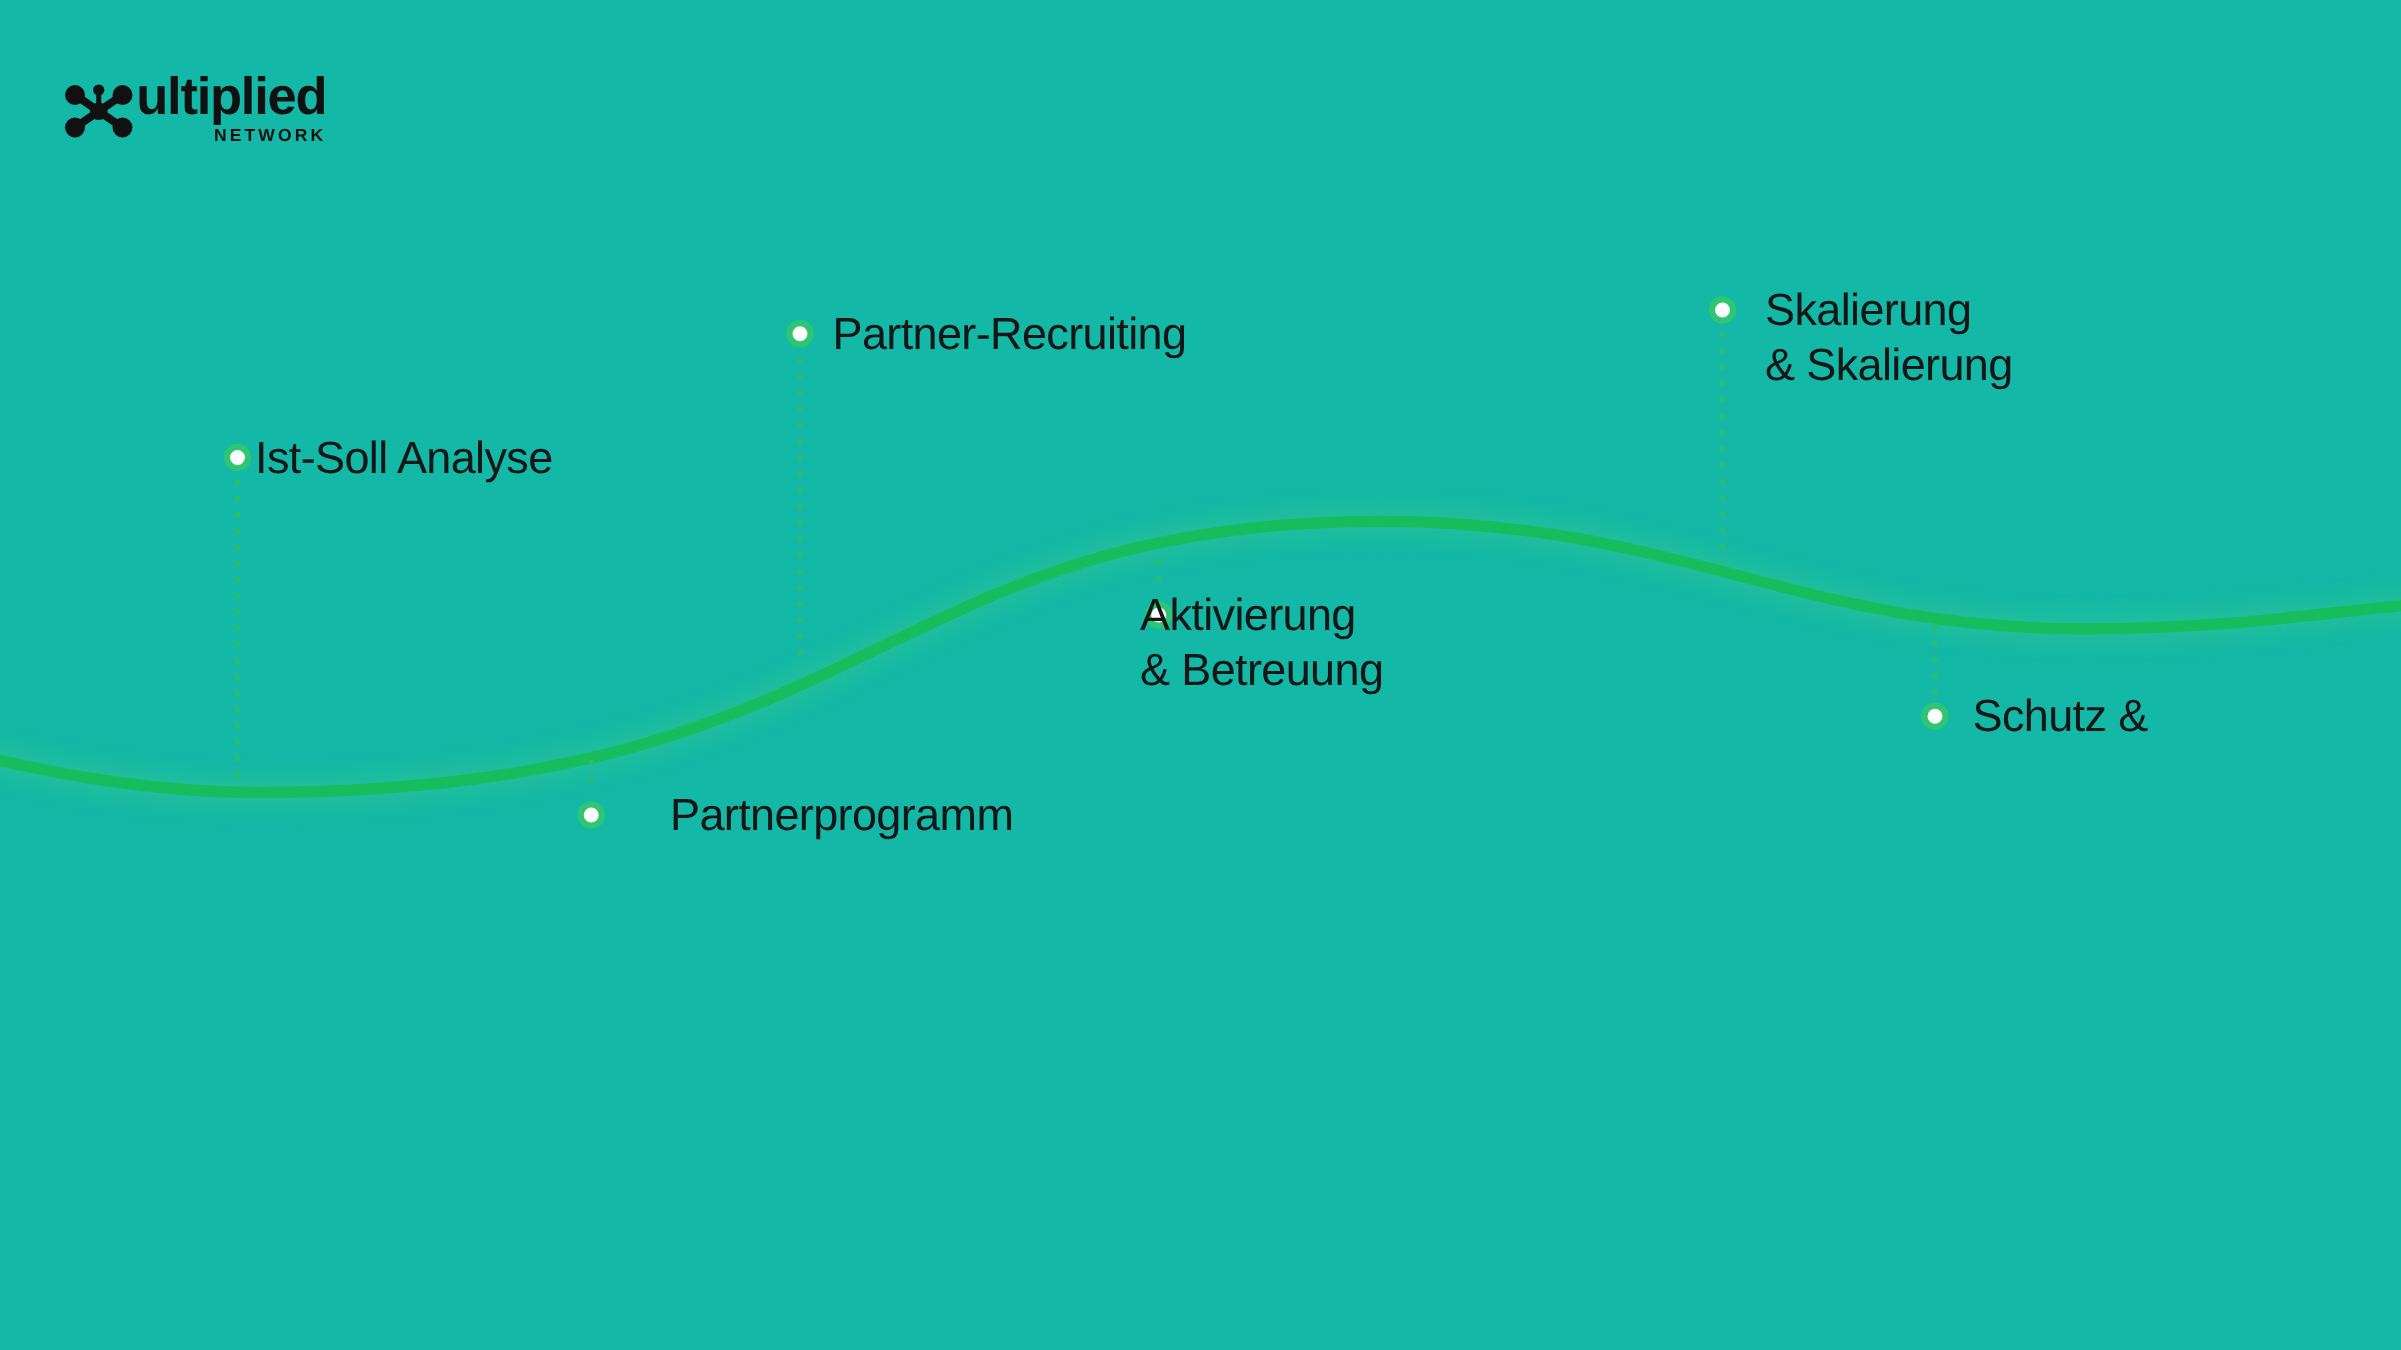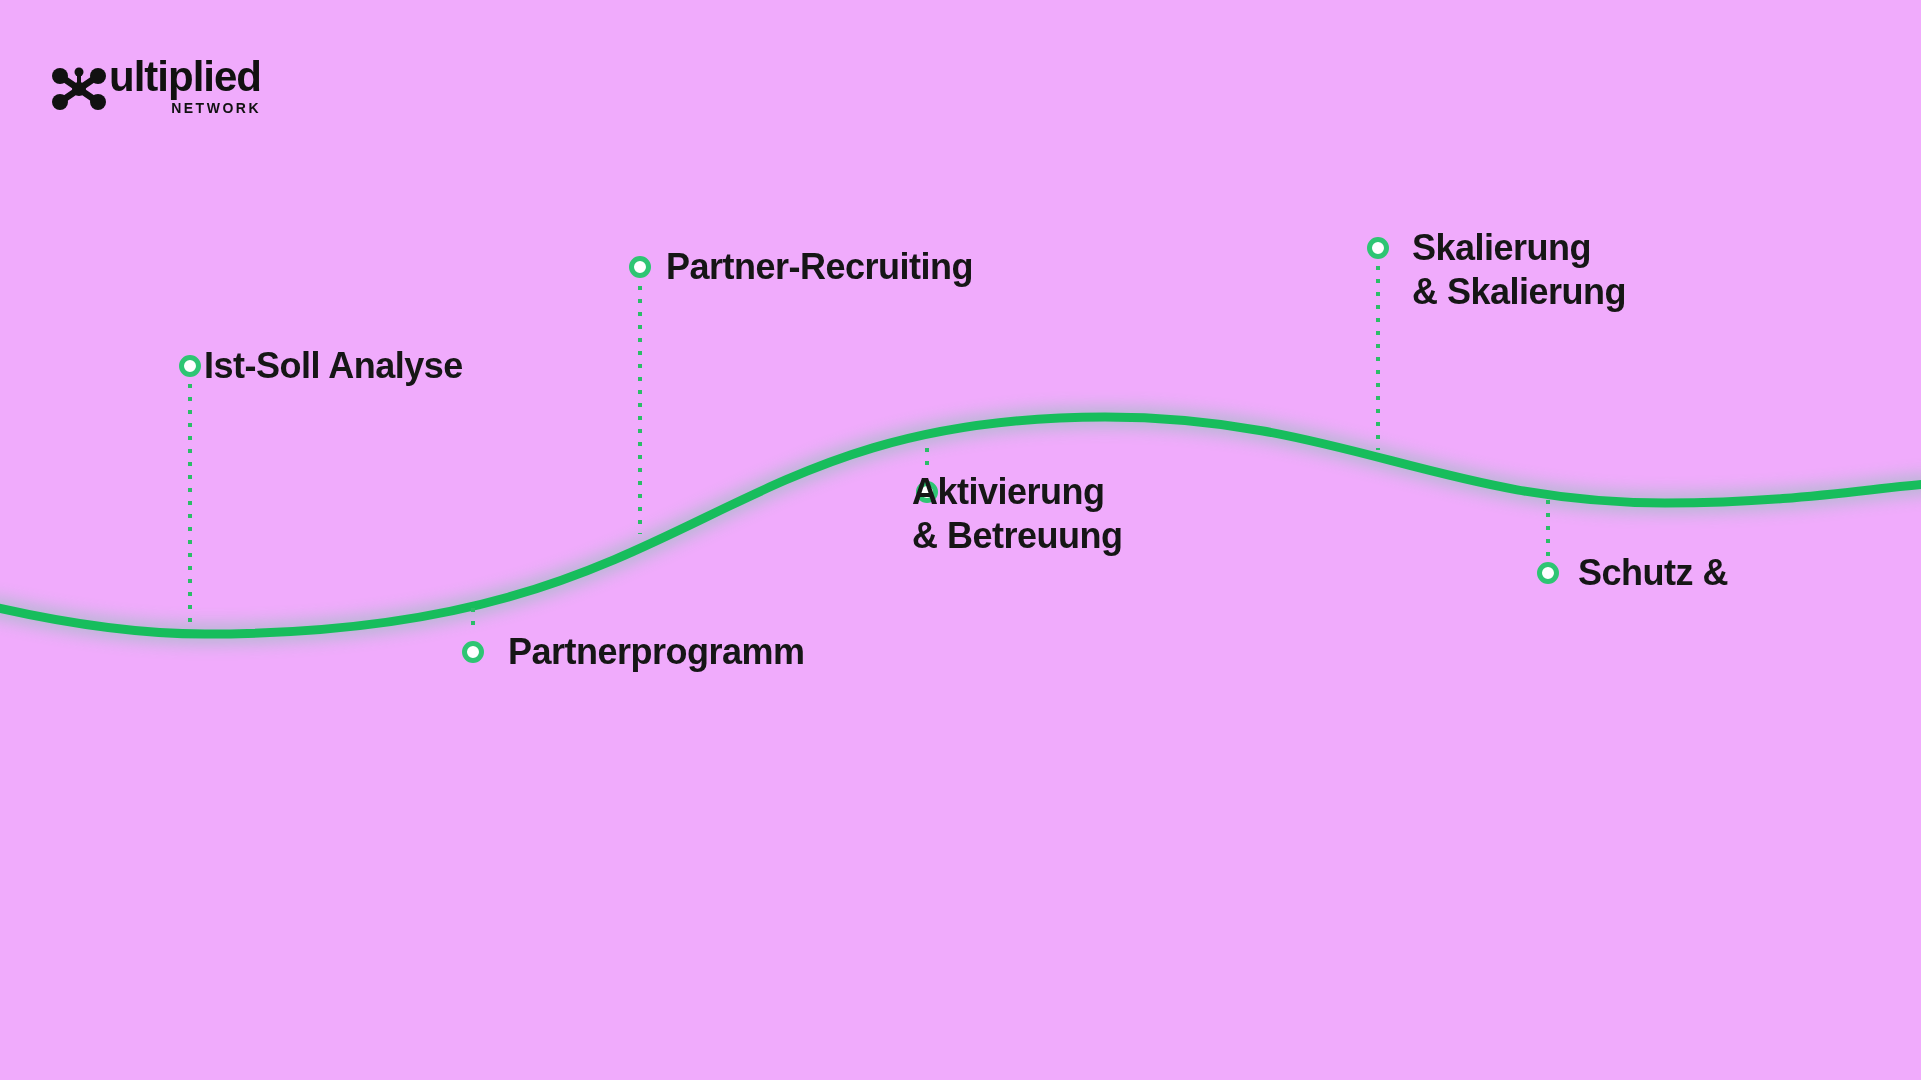--- a/index.html
+++ b/index.html
@@ -13,7 +13,7 @@
     width: 1921px;
     height: 1080px;
     overflow: hidden;
-    background: #f0abfc;
+    background: #14b8a6;
   }
 
   

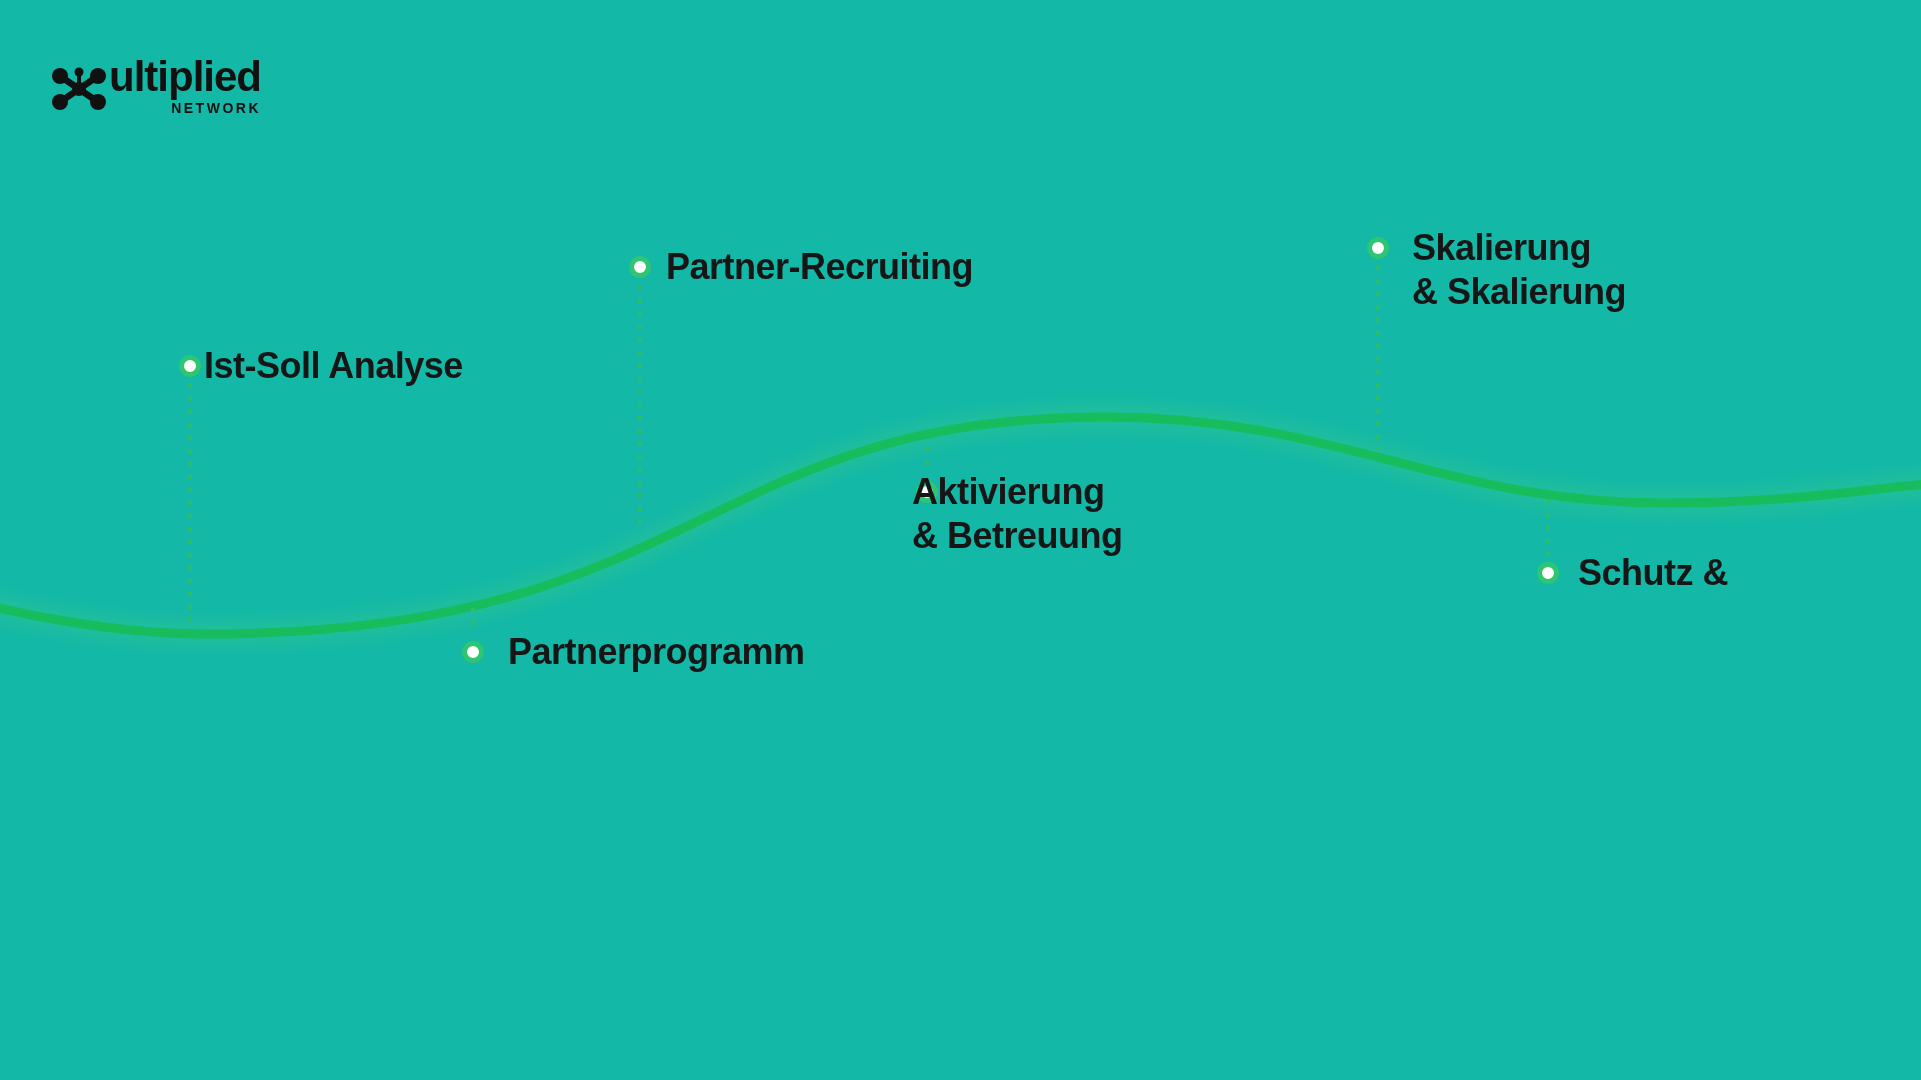--- a/index.html
+++ b/index.html
@@ -90,7 +90,7 @@
   .mlabel {
     position: absolute;
     font-size: 36px;
-    font-weight: 700;
+    font-weight: 400;
     line-height: 44px;
     letter-spacing: -0.5px;
     color: #161616;

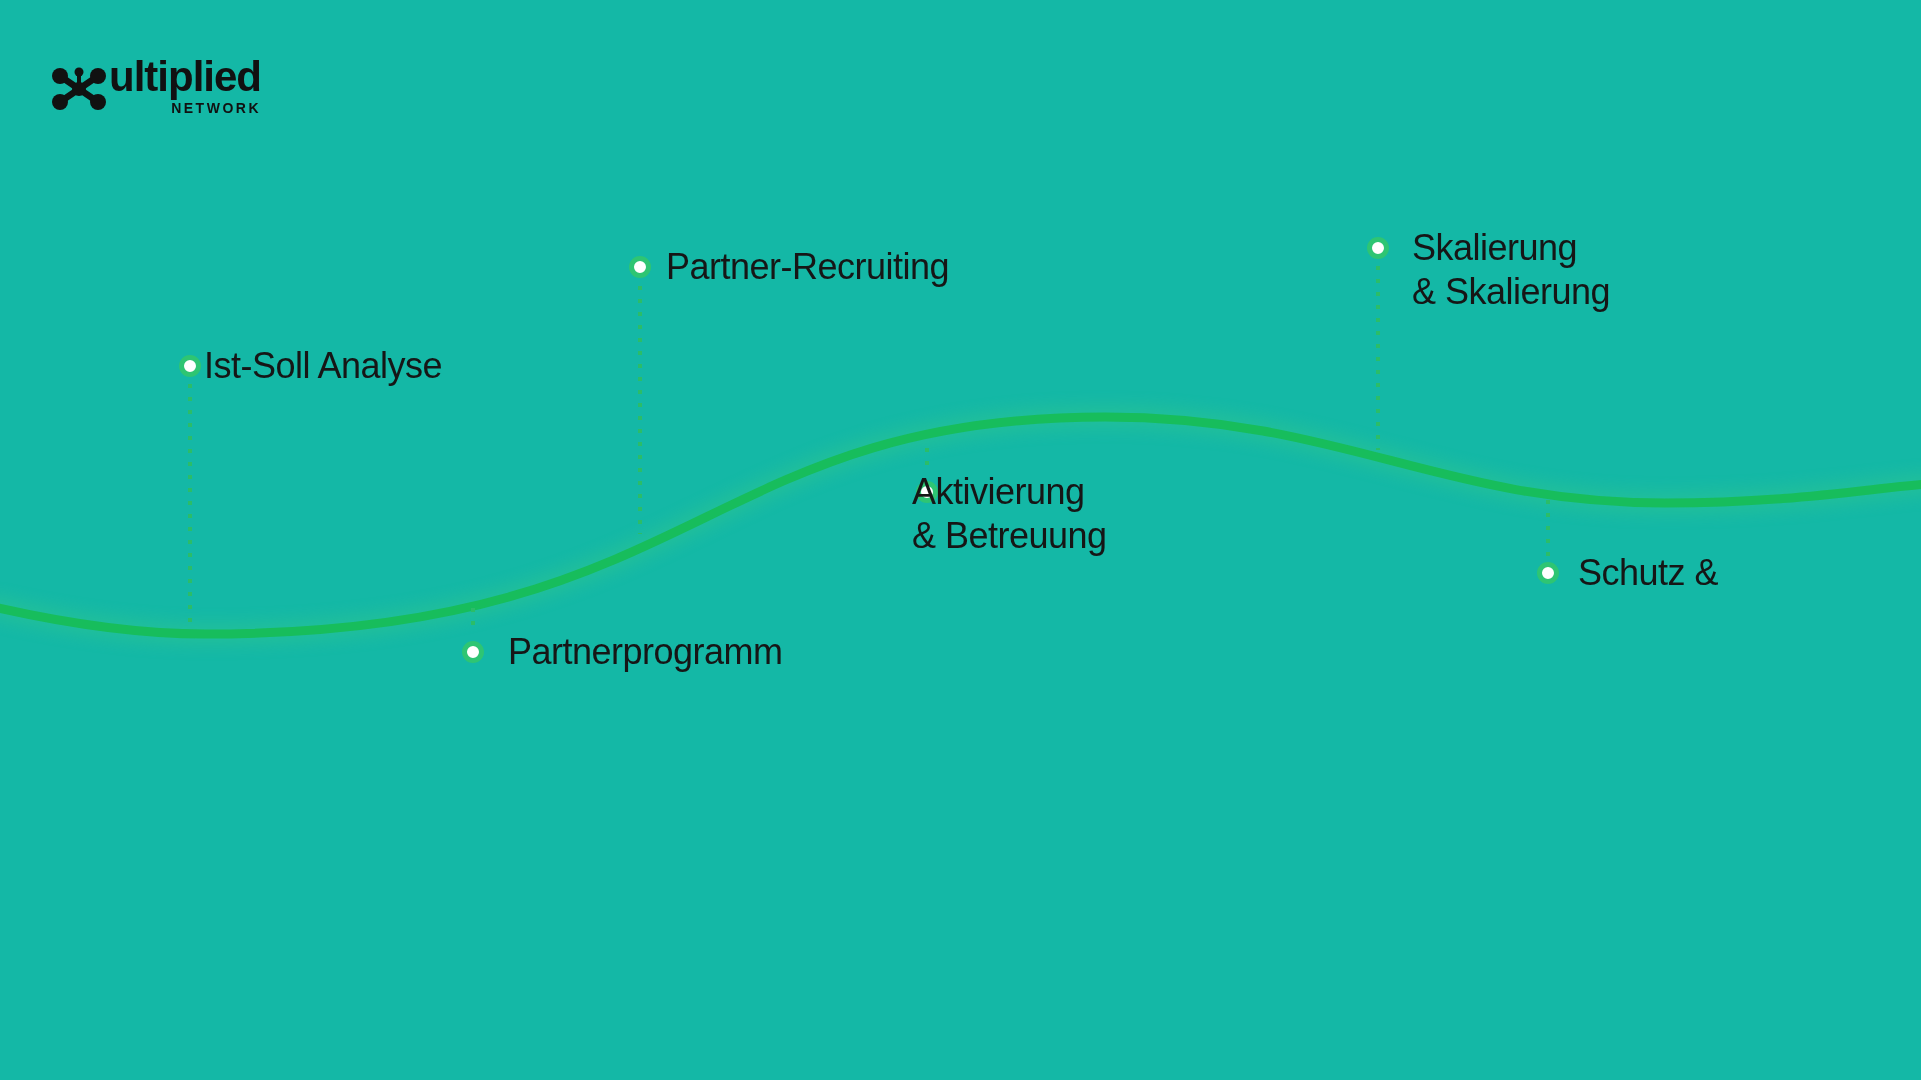--- a/index.html
+++ b/index.html
@@ -103,7 +103,7 @@
 
   .m2-ring  { left: 462px;  top: 641px; }
   .m2-dots  { left: 471px;  top: 608px; height: 26px; }
-  .m2-label { left: 508px;  top: 630px; }
+  .m2-label { left: 536px;  top: 630px; }
 
   .m3-ring  { left: 629px;  top: 256px; }
   .m3-dots  { left: 638px;  top: 286px; height: 248px; }

